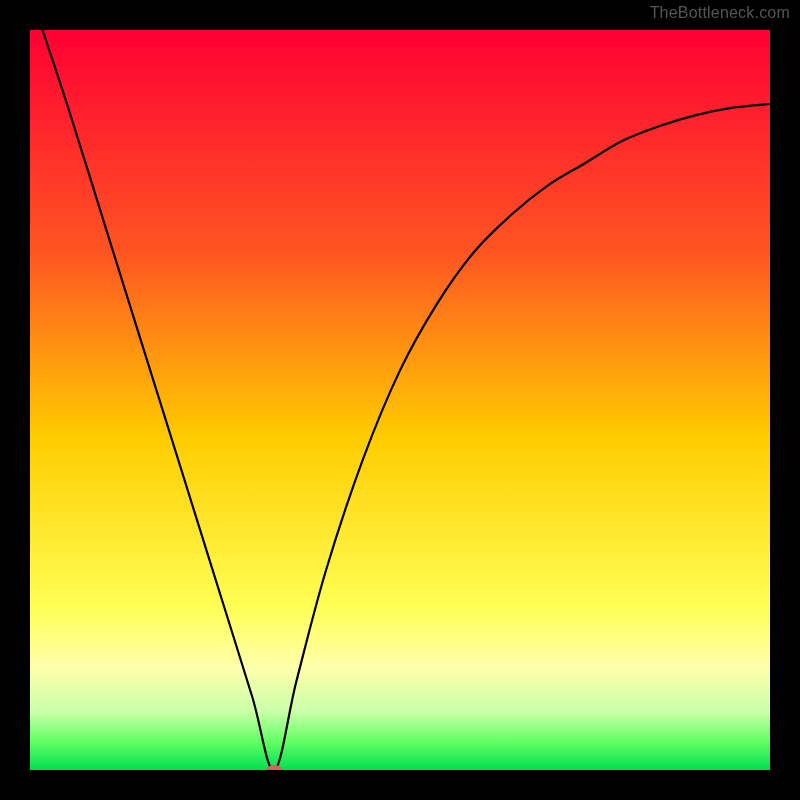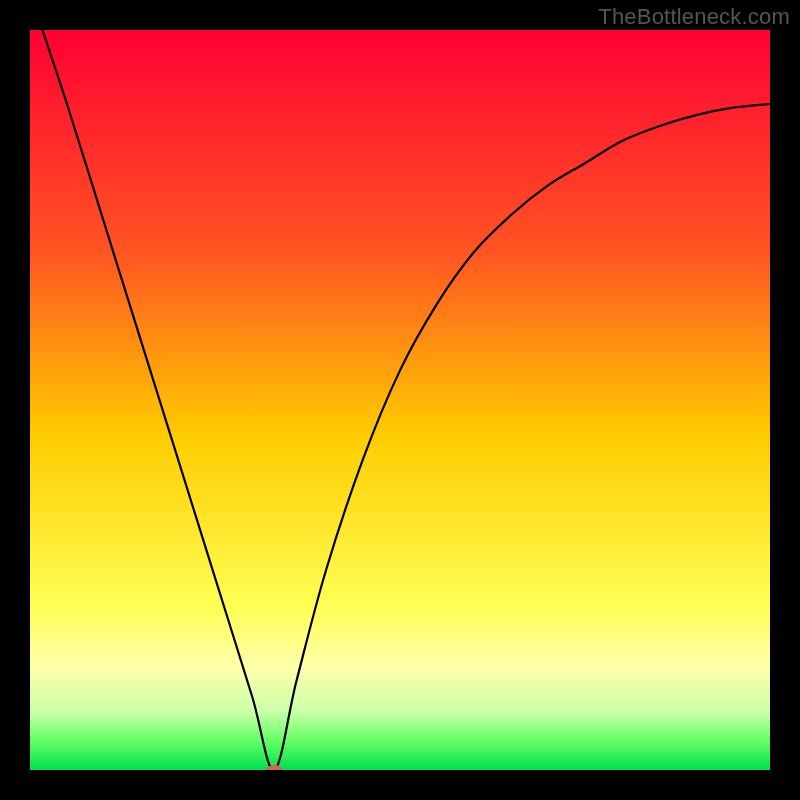--- a/index.html
+++ b/index.html
@@ -33,7 +33,7 @@
     top: 4px;
     right: 10px;
     color: #555;
-    font-size: 22px;
+    font-size: 16px;
     font-weight: 500;
     letter-spacing: 0.2px;
   }

